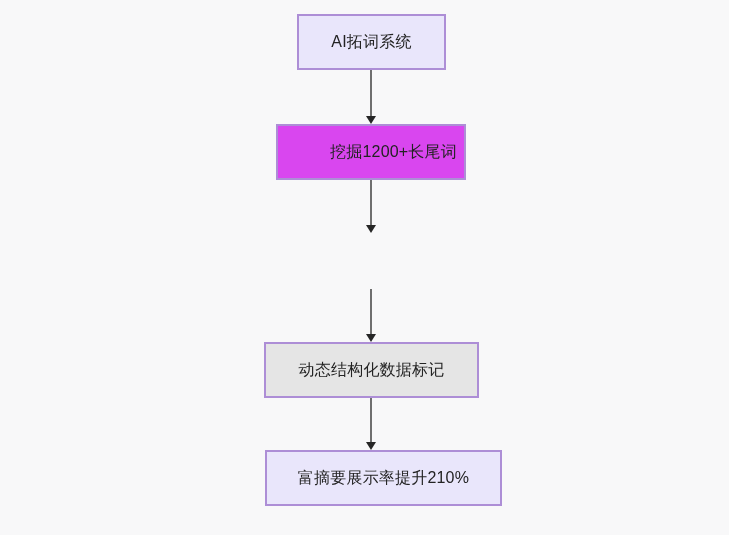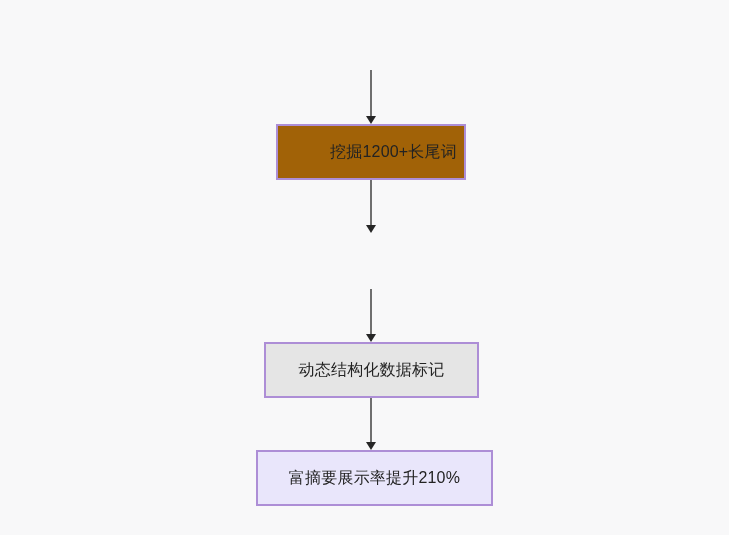--- a/index.html
+++ b/index.html
@@ -77,6 +77,9 @@
     <div class="head" style="border-top-color: rgb(38, 38, 38);"></div>
   </div>
 
+  <div class="node" style="left: 297px; top: 14px; width: 149px; height: 56px; background: rgb(233, 230, 251); border-color: rgb(173, 142, 214); color: rgb(35, 35, 35);">
+    <span>AI拓词系统</span>
+  </div>
   <div class="node" style="left: 276px; top: 124px; width: 190px; height: 56px; background: #a16207; border-color: rgb(173, 142, 214); color: rgb(35, 35, 35); padding-left: 45px;">
     <span>挖掘1200+长尾词</span>
   </div>

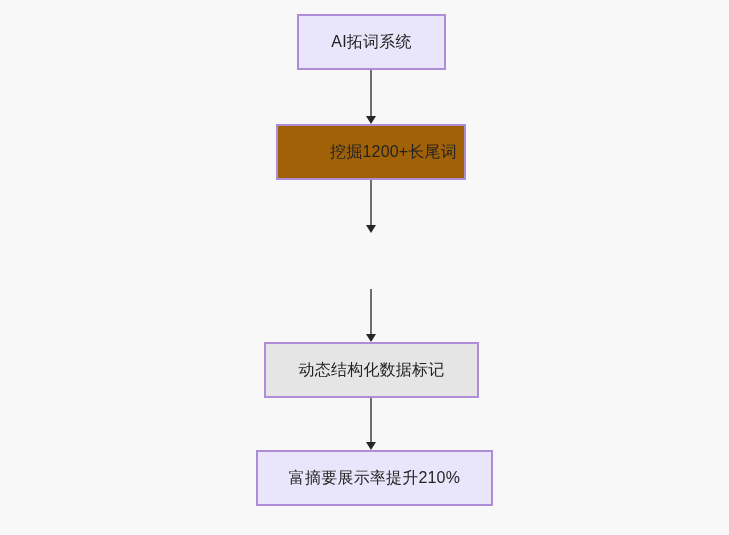--- a/index.html
+++ b/index.html
@@ -80,7 +80,7 @@
   <div class="node" style="left: 297px; top: 14px; width: 149px; height: 56px; background: rgb(233, 230, 251); border-color: rgb(173, 142, 214); color: rgb(35, 35, 35);">
     <span>AI拓词系统</span>
   </div>
-  <div class="node" style="left: 276px; top: 124px; width: 190px; height: 56px; background: #a16207; border-color: rgb(173, 142, 214); color: rgb(35, 35, 35); padding-left: 45px;">
+  <div class="node" style="left: 276px; top: 124px; width: 190px; height: 56px; background: #d946ef; border-color: rgb(173, 142, 214); color: rgb(35, 35, 35); padding-left: 45px;">
     <span>挖掘1200+长尾词</span>
   </div>
   <div class="node" style="left: 264px; top: 342px; width: 215px; height: 56px; background: #e5e5e5; border-color: rgb(173, 142, 214); color: rgb(35, 35, 35);">

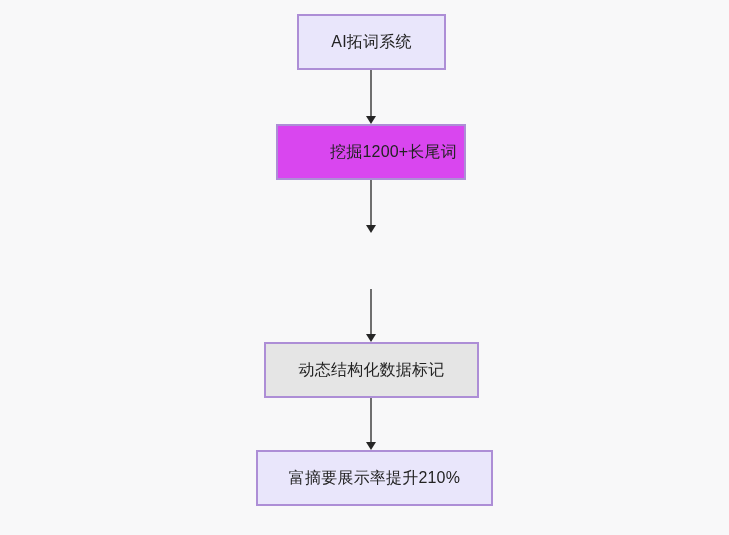--- a/index.html
+++ b/index.html
@@ -86,7 +86,7 @@
   <div class="node" style="left: 264px; top: 342px; width: 215px; height: 56px; background: #e5e5e5; border-color: rgb(173, 142, 214); color: rgb(35, 35, 35);">
     <span>动态结构化数据标记</span>
   </div>
-  <div class="node" style="left: 256px; top: 450px; width: 237px; height: 56px; background: rgb(233, 230, 251); border-color: rgb(173, 142, 214); color: rgb(35, 35, 35);">
+  <div class="node" style="left: 265px; top: 450px; width: 237px; height: 56px; background: rgb(233, 230, 251); border-color: rgb(173, 142, 214); color: rgb(35, 35, 35);">
     <span>富摘要展示率提升210%</span>
   </div>
 

